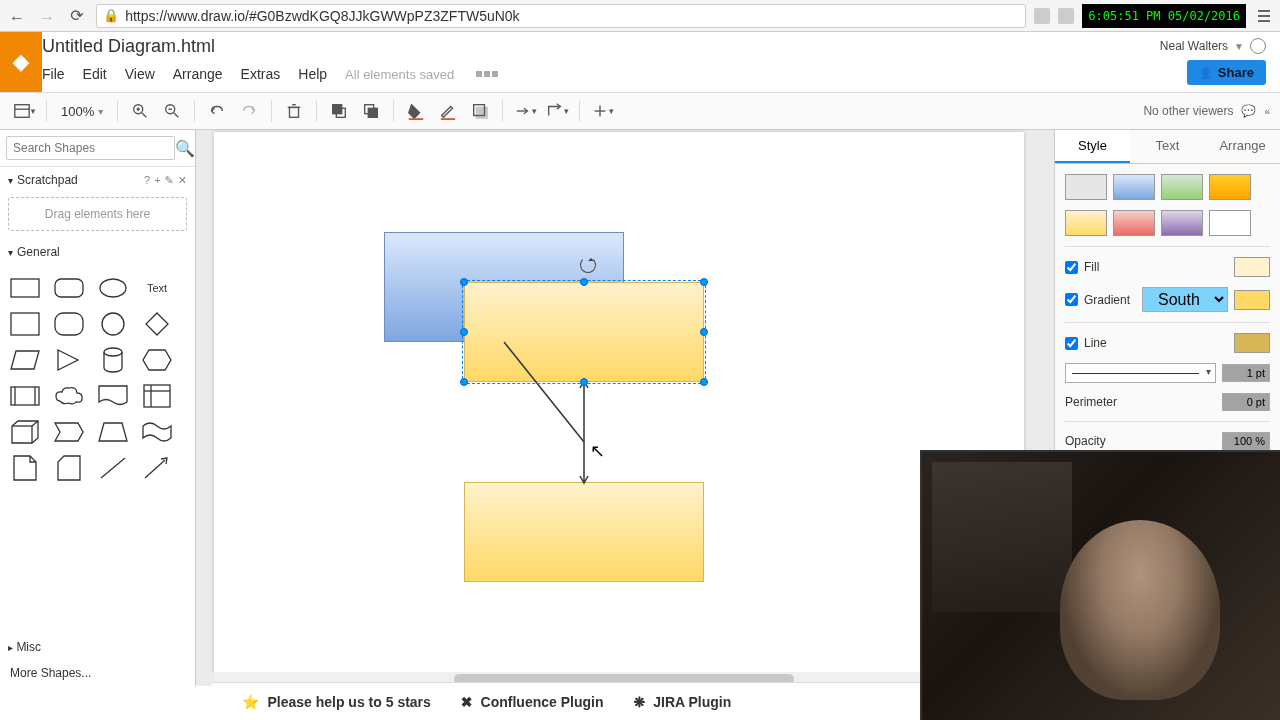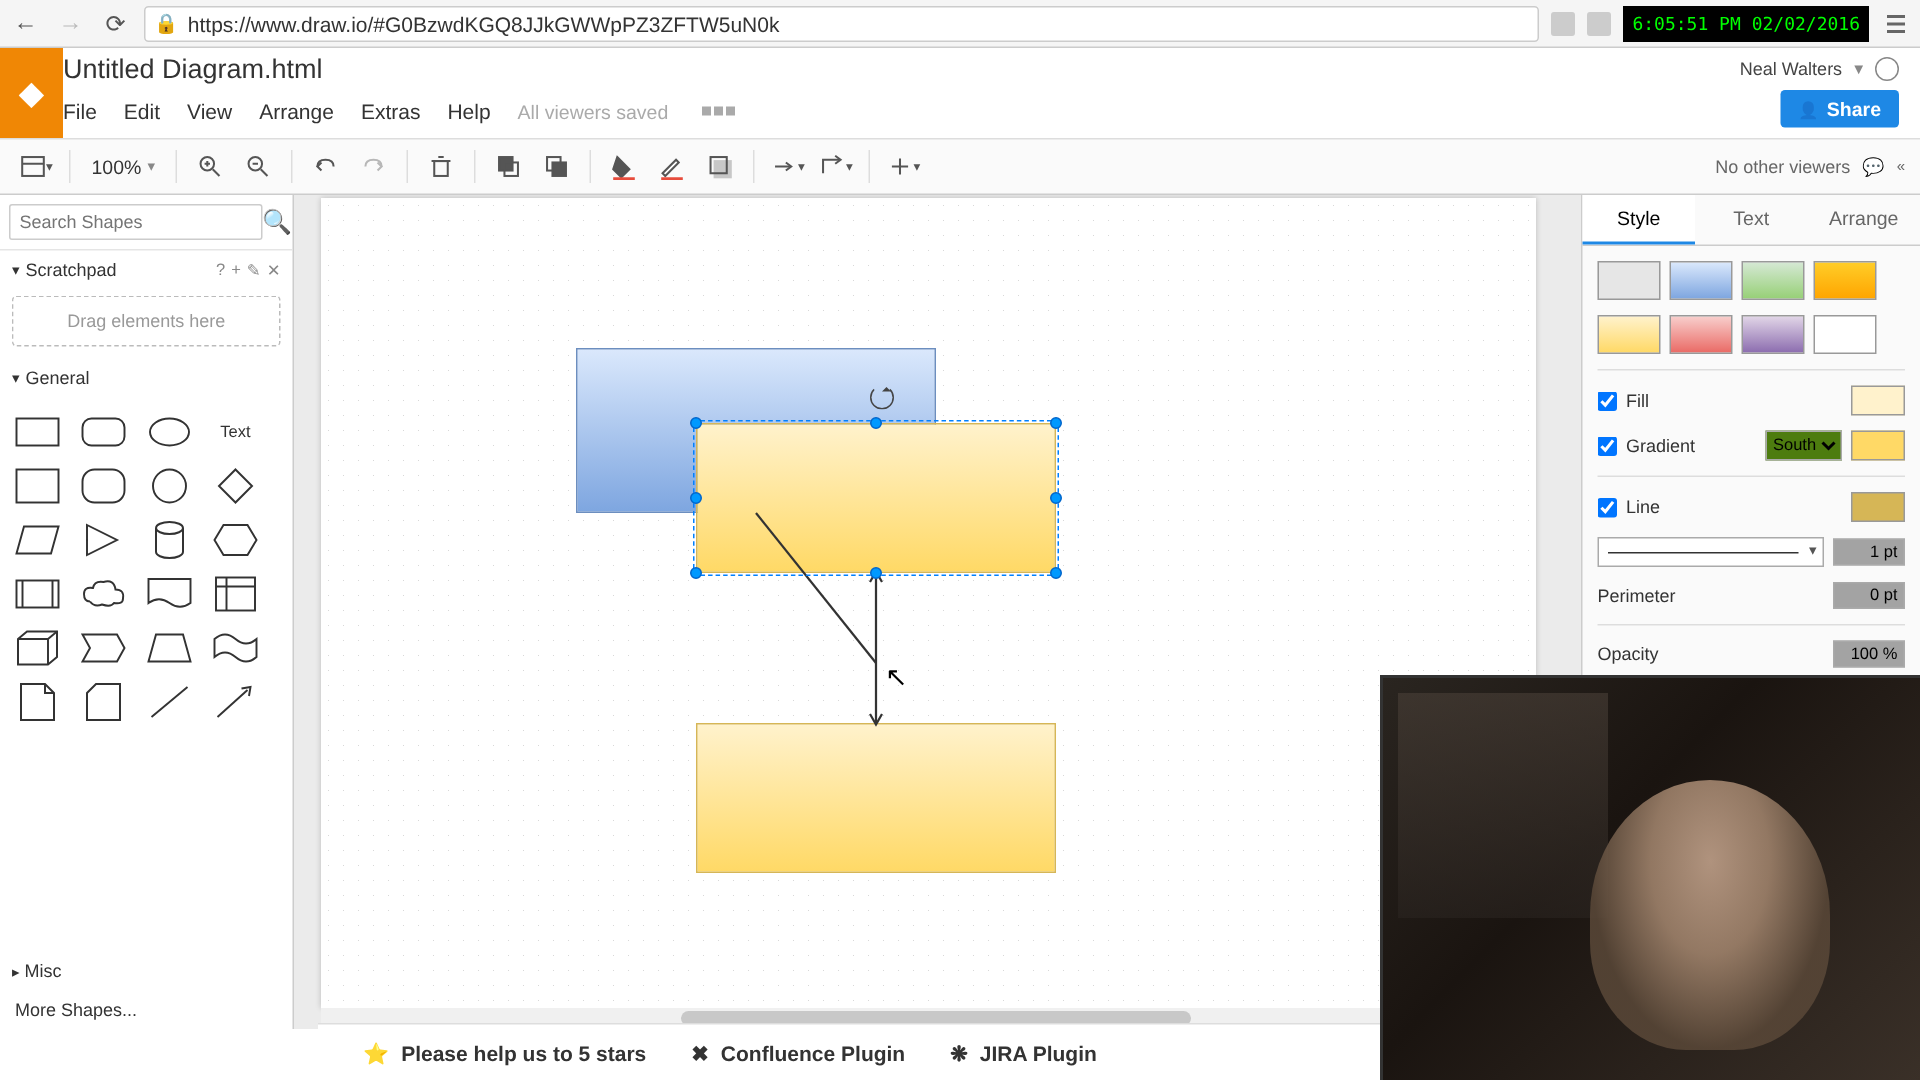--- a/index.html
+++ b/index.html
@@ -115,7 +115,7 @@
   </div>
   <div class="ext-ico"></div>
   <div class="ext-ico"></div>
-  <div class="clock">6:05:51 PM 02/02/2016</div>
+  <div class="clock">6:05:51 PM 05/02/2016</div>
   <div class="chrome-menu">
       <span></span>
       <span></span>

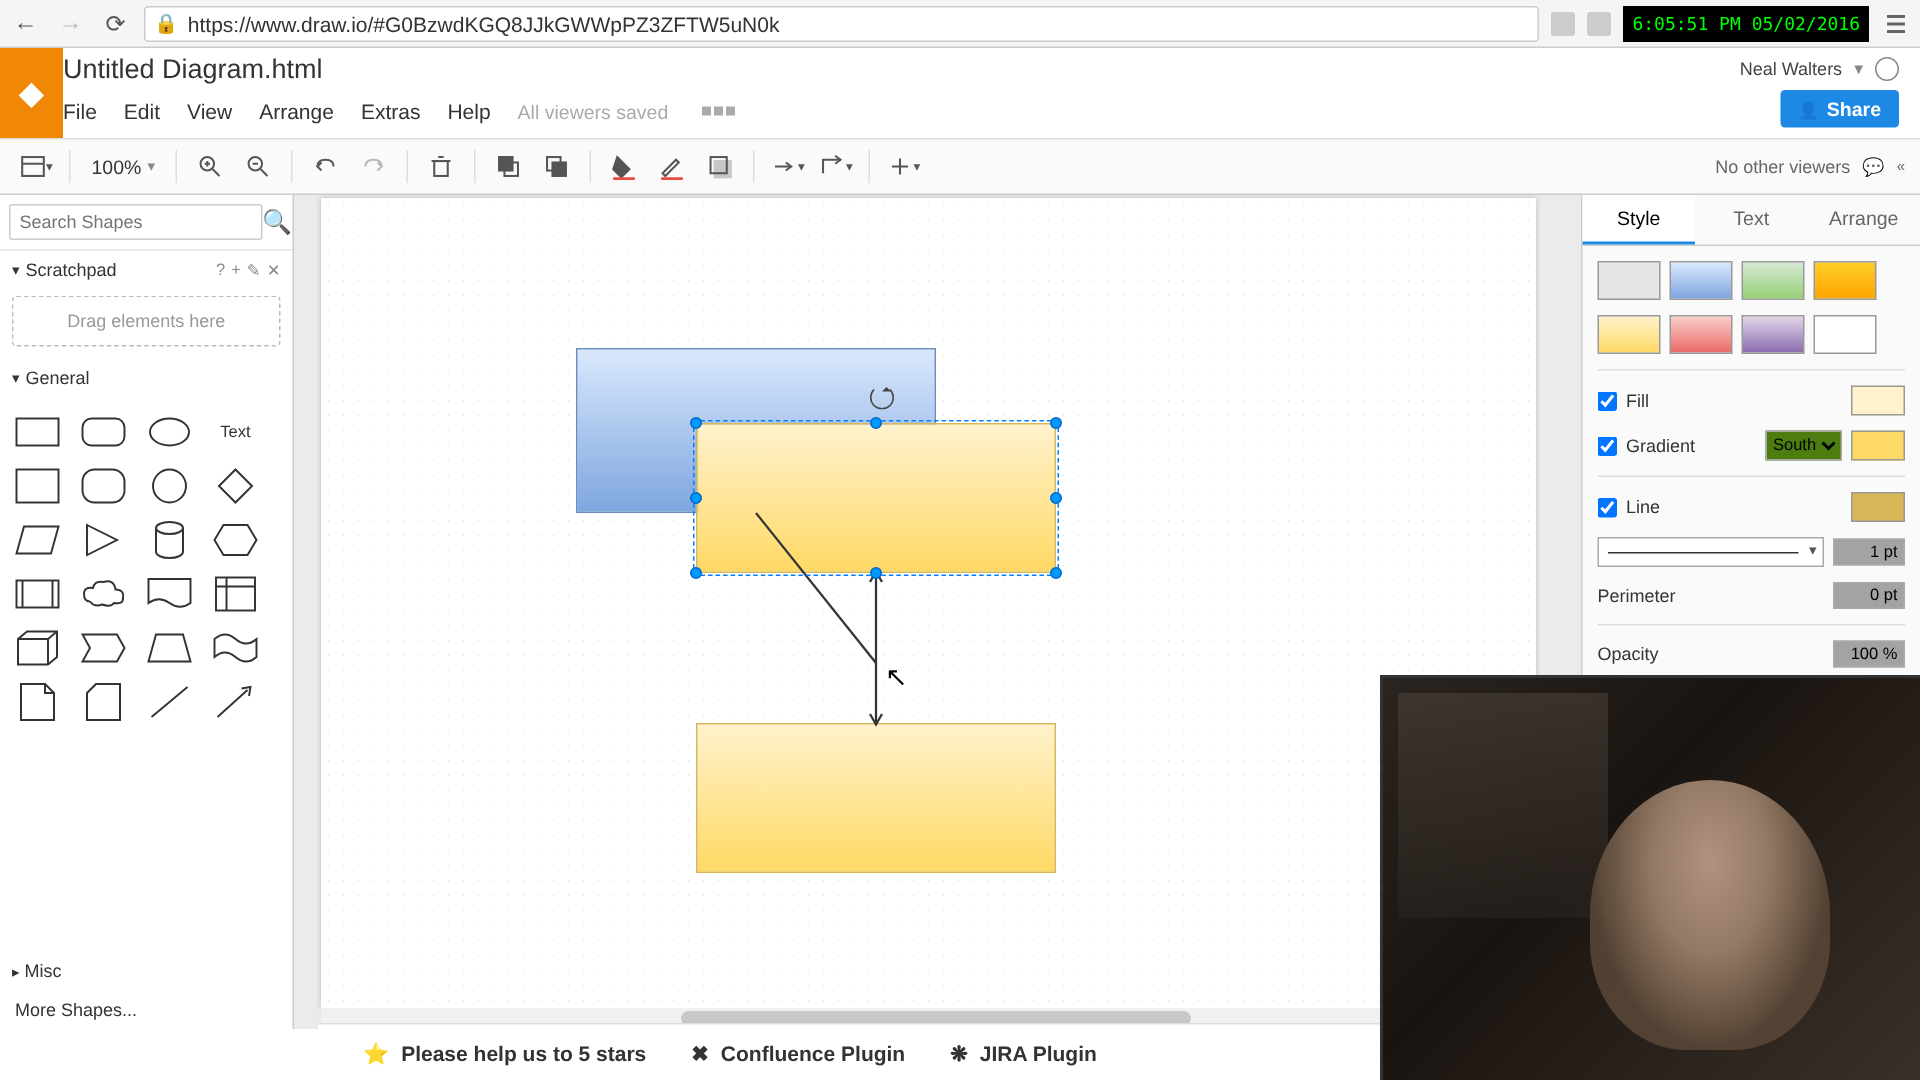--- a/index.html
+++ b/index.html
@@ -136,7 +136,7 @@
       <span class="menu-item">Arrange</span>
       <span class="menu-item">Extras</span>
       <span class="menu-item">Help</span>
-      <span class="saved-txt">All viewers saved</span>
+      <span class="saved-txt">All elements saved</span>
       <span class="saved-sq">
           <span></span>
           <span></span>

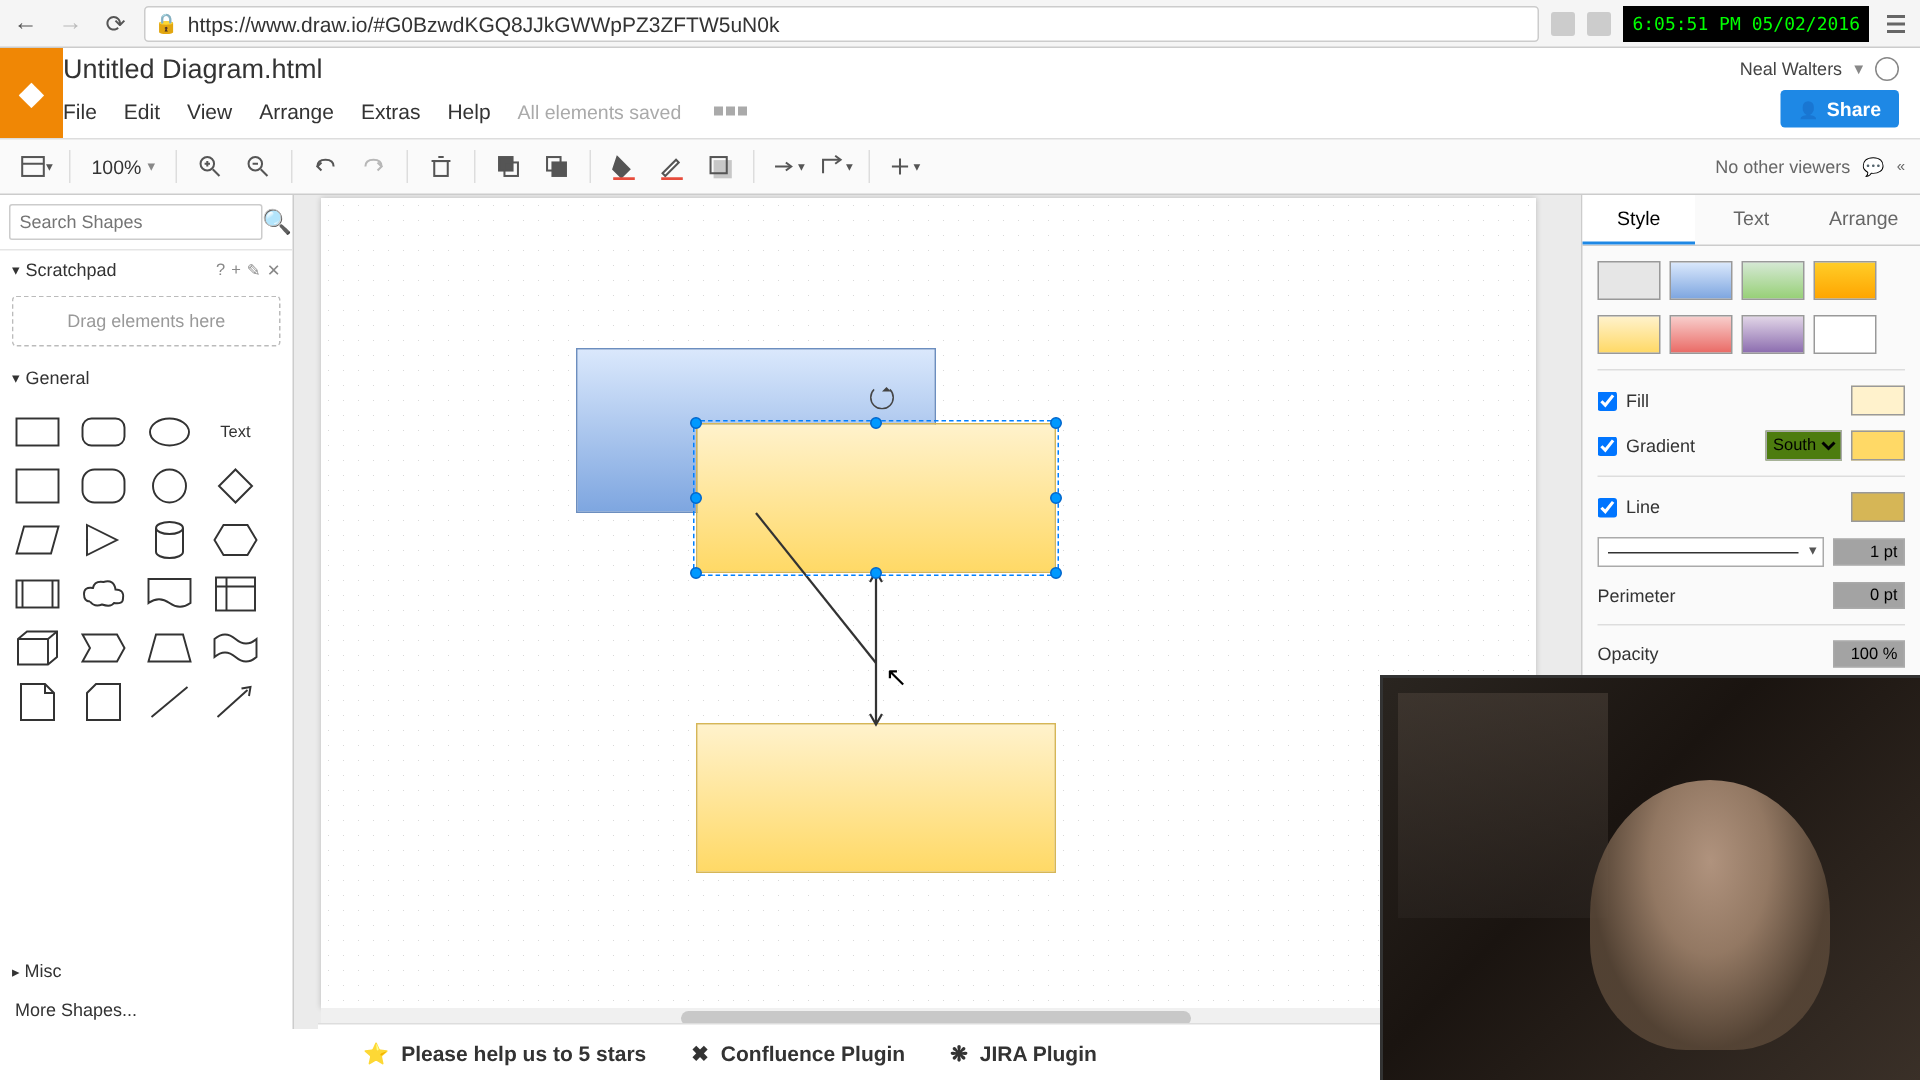--- a/index.html
+++ b/index.html
@@ -31,7 +31,7 @@
 .header-right { display: flex; align-items: center; gap: 10px; padding: 6px 14px 0 0; }
 .user-name { font-size: 12px; color: #444; }
 .globe-ico { width: 16px; height: 16px; border: 1px solid #888; border-radius: 50%; position: relative; }
-.share-btn { background: #1e88e5; color: #ffffff; border: none; border-radius: 3px; padding: 5px 12px; font-size: 13px; font-weight: bold; display: flex; align-items: flex-end; gap: 5px; }
+.share-btn { background: #1e88e5; color: #0f172a; border: none; border-radius: 3px; padding: 5px 12px; font-size: 13px; font-weight: bold; display: flex; align-items: flex-end; gap: 5px; }
 .share-btn::before { content: "👤"; font-size: 11px; }
 
 

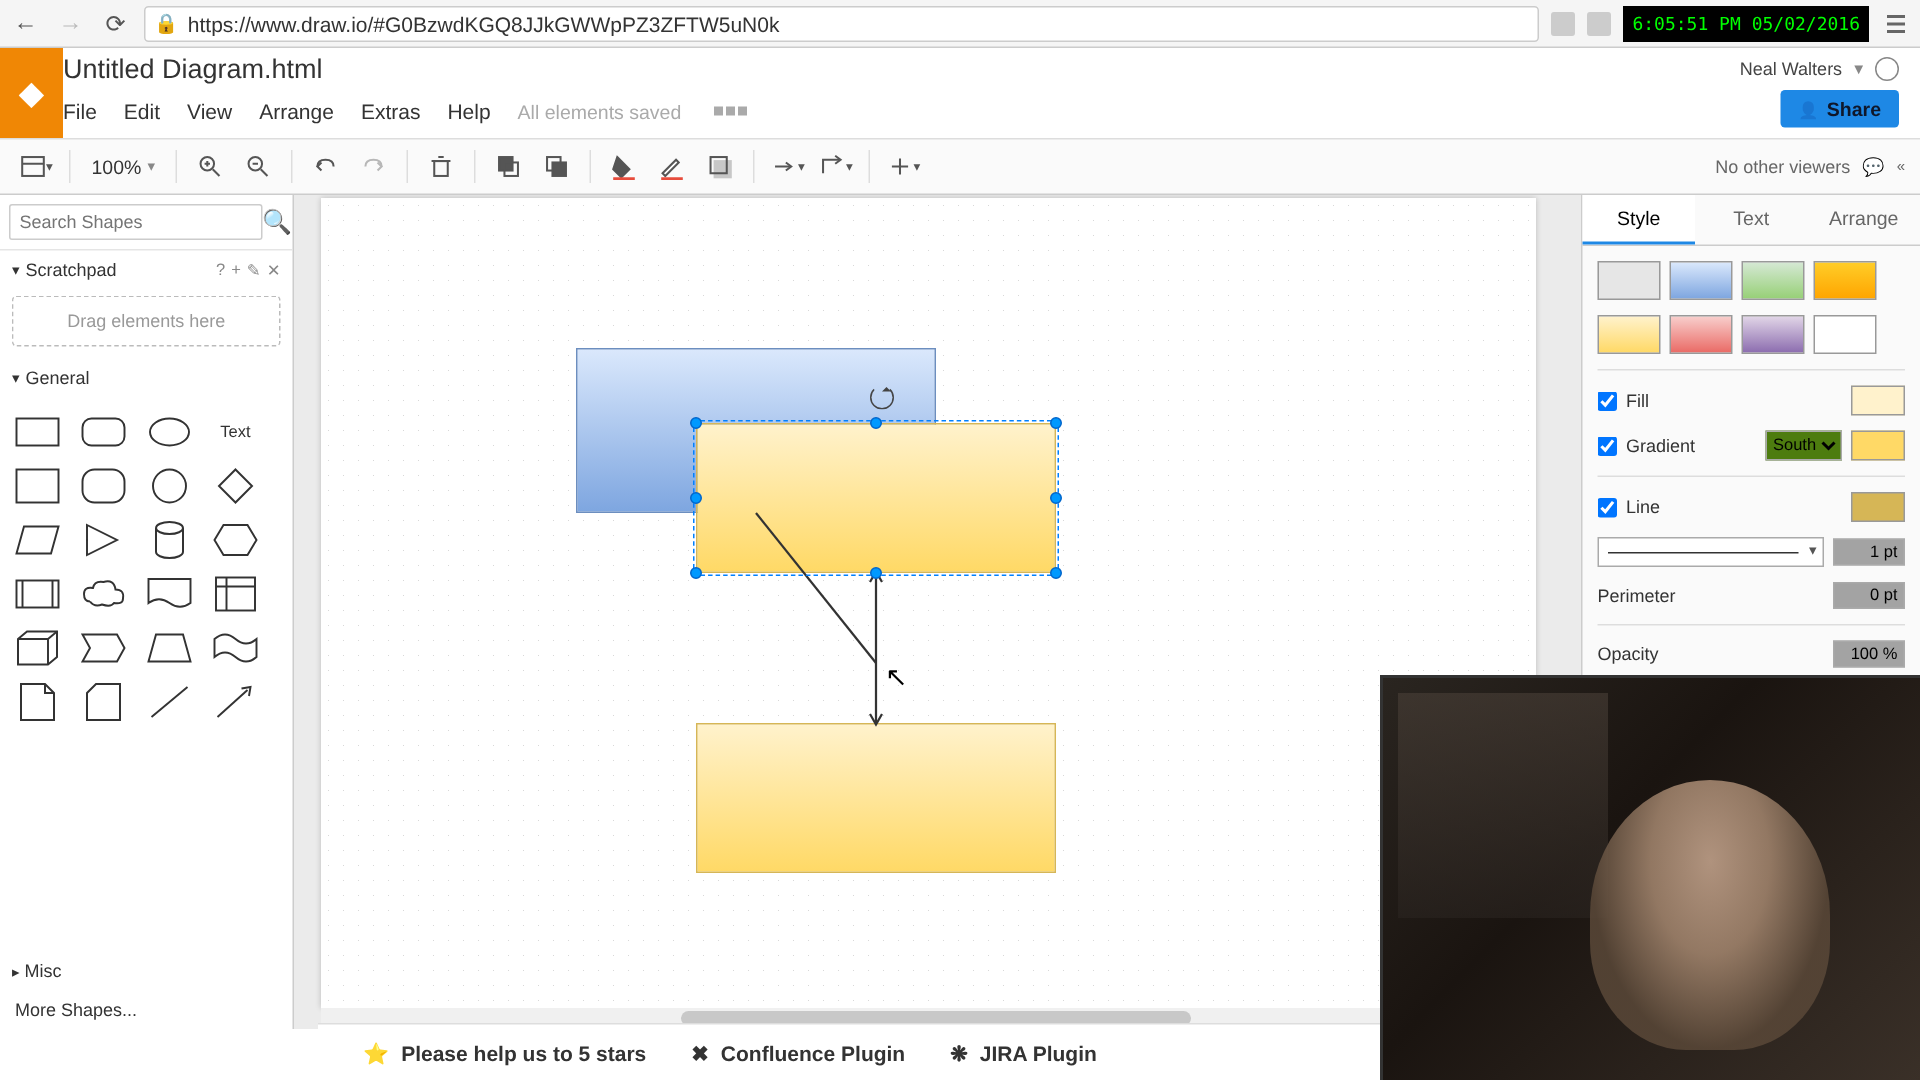--- a/index.html
+++ b/index.html
@@ -87,7 +87,7 @@
 .prop-row { display: flex; align-items: center; gap: 6px; }
 .prop-row label { flex: 1; }
 .color-box { width: 36px; height: 20px; border: 1px solid #999; }
-.sel-inp { border: 1px solid #aaa; font-size: 11px; padding: 2px 0; background: #4d7c0f; }
+.sel-inp { border: 1px solid #aaa; font-size: 16px; padding: 2px 11px; background: #7dd3fc; }
 .num-inp { width: 48px; border: 1px solid #aaa; font-size: 11px; padding: 2px 4px; text-align: right; background: #a3a3a3; }
 .line-style { flex: 1; border: 1px solid #aaa; height: 20px; background: #fff; position: relative; }
 .line-style::after { content: ""; position: absolute; left: 6px; right: 16px; top: 9px; border-top: 1px solid #333; }

